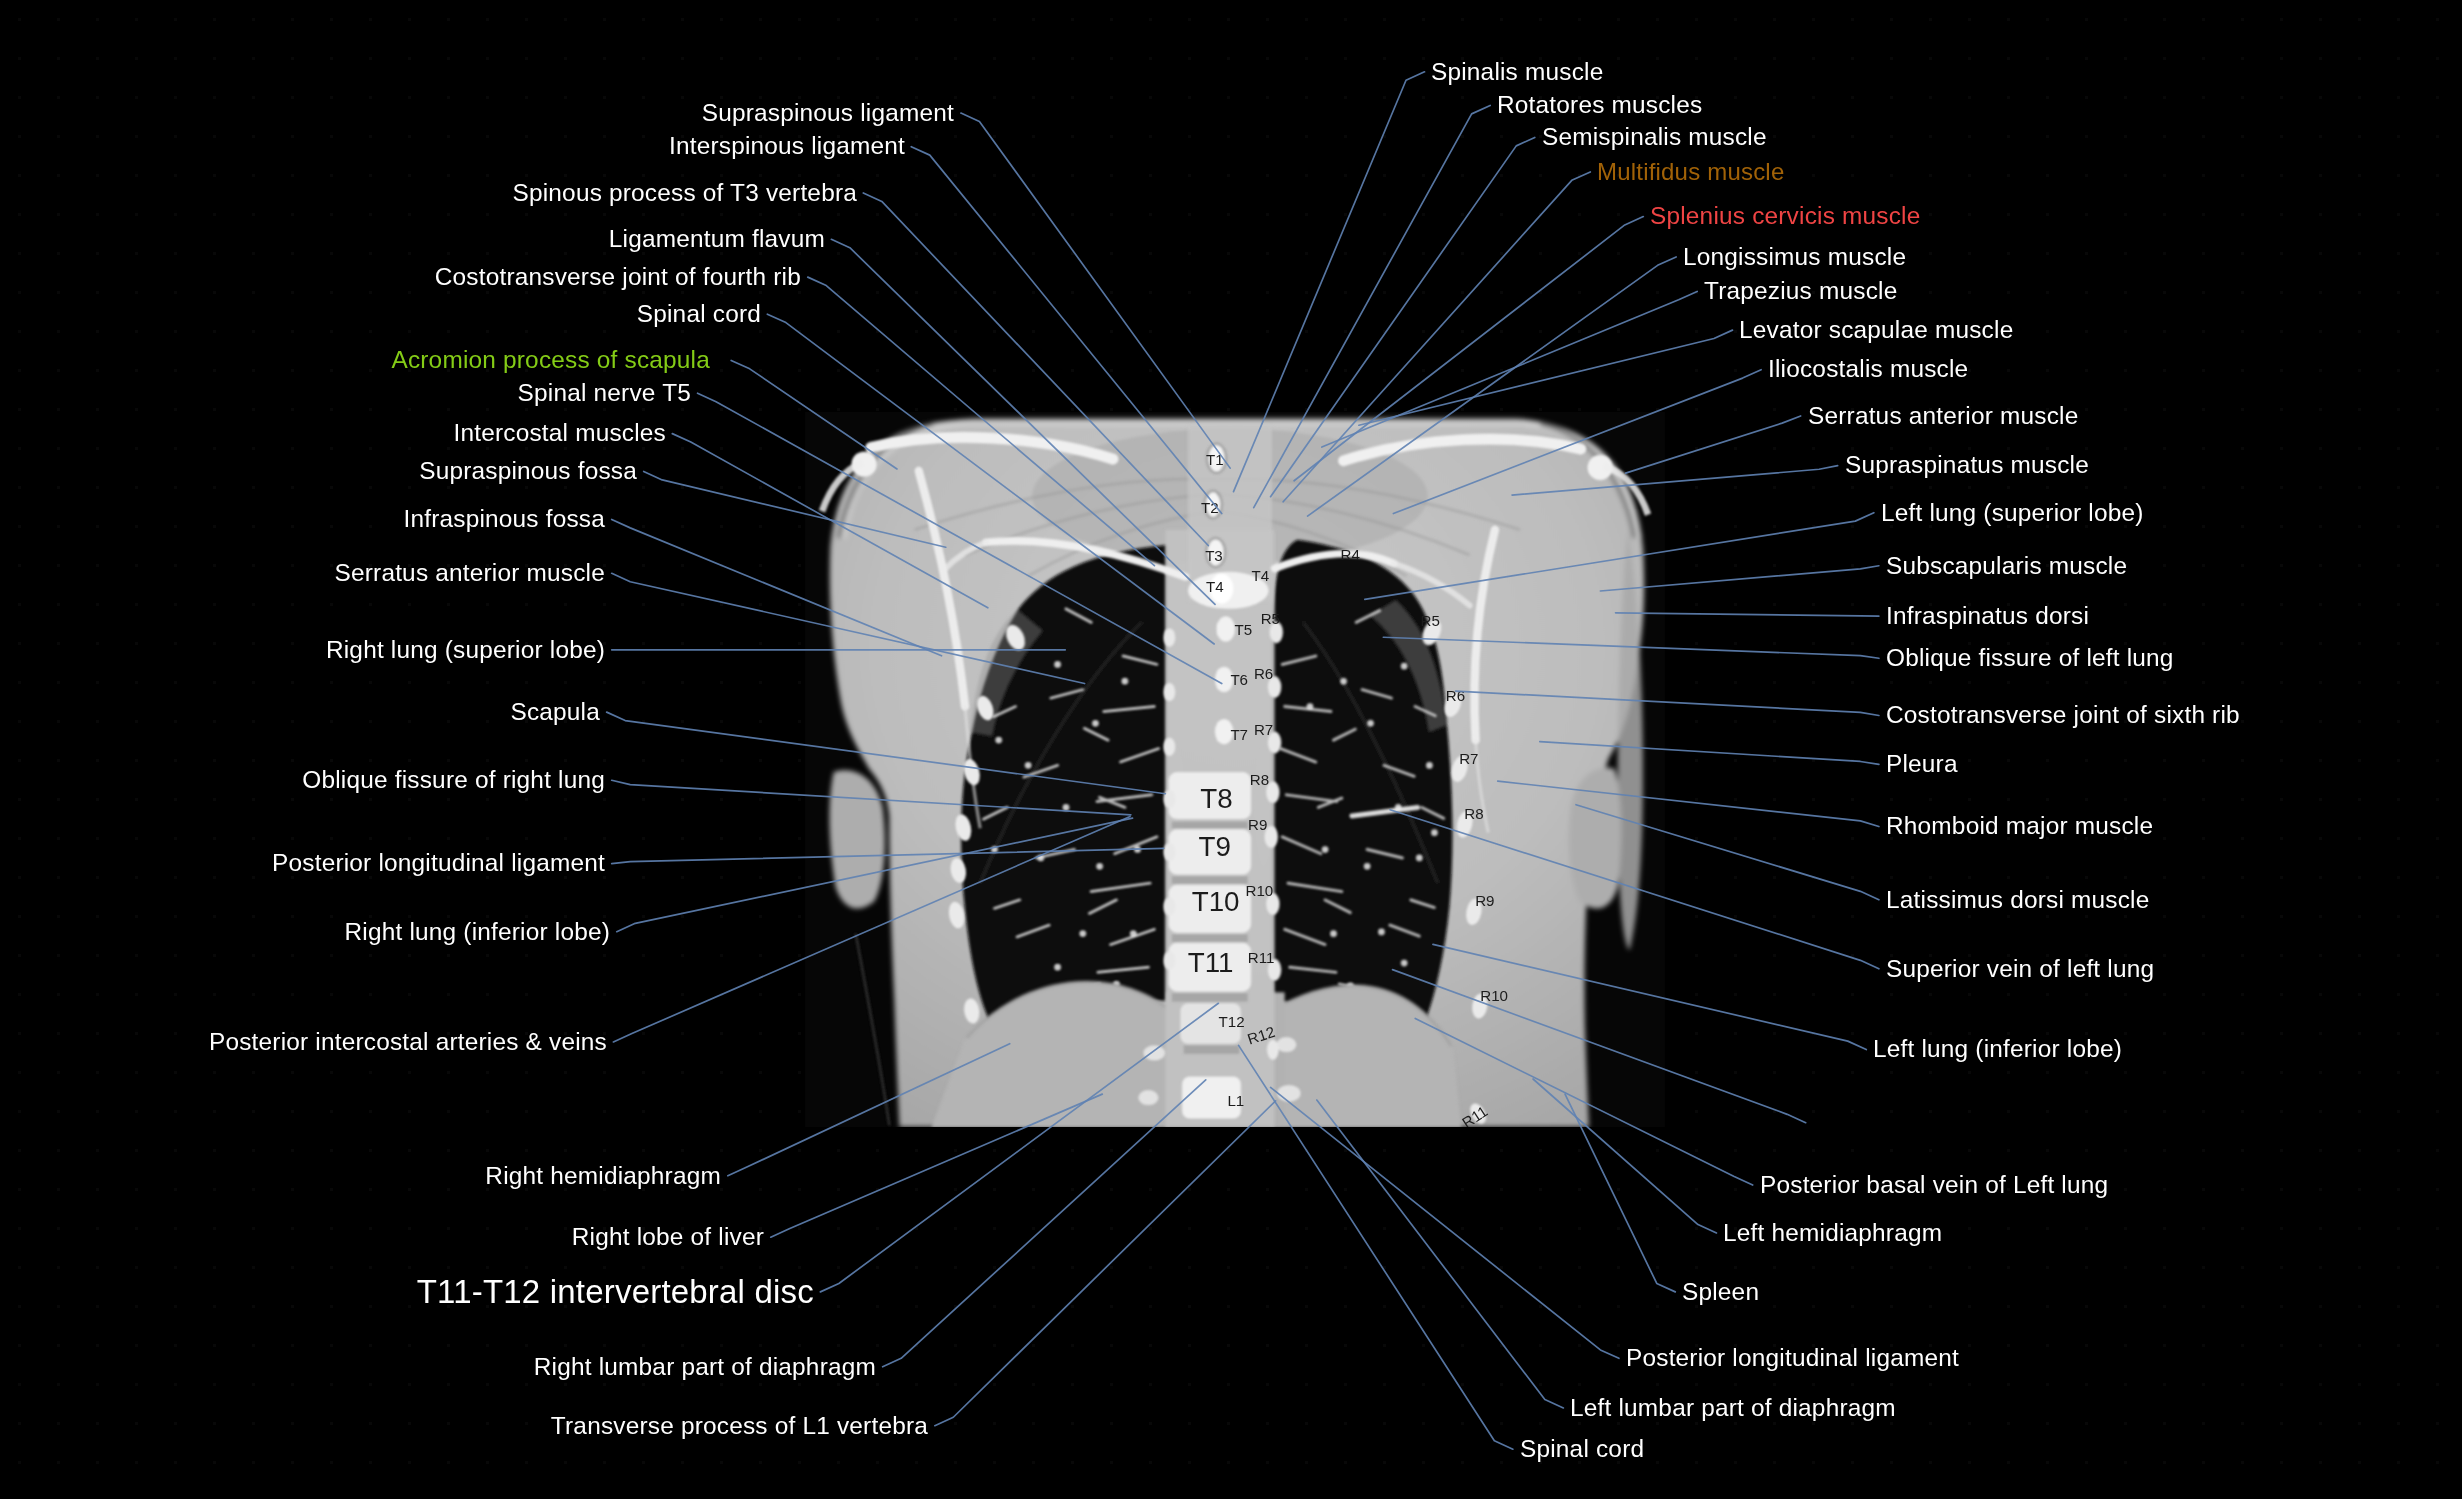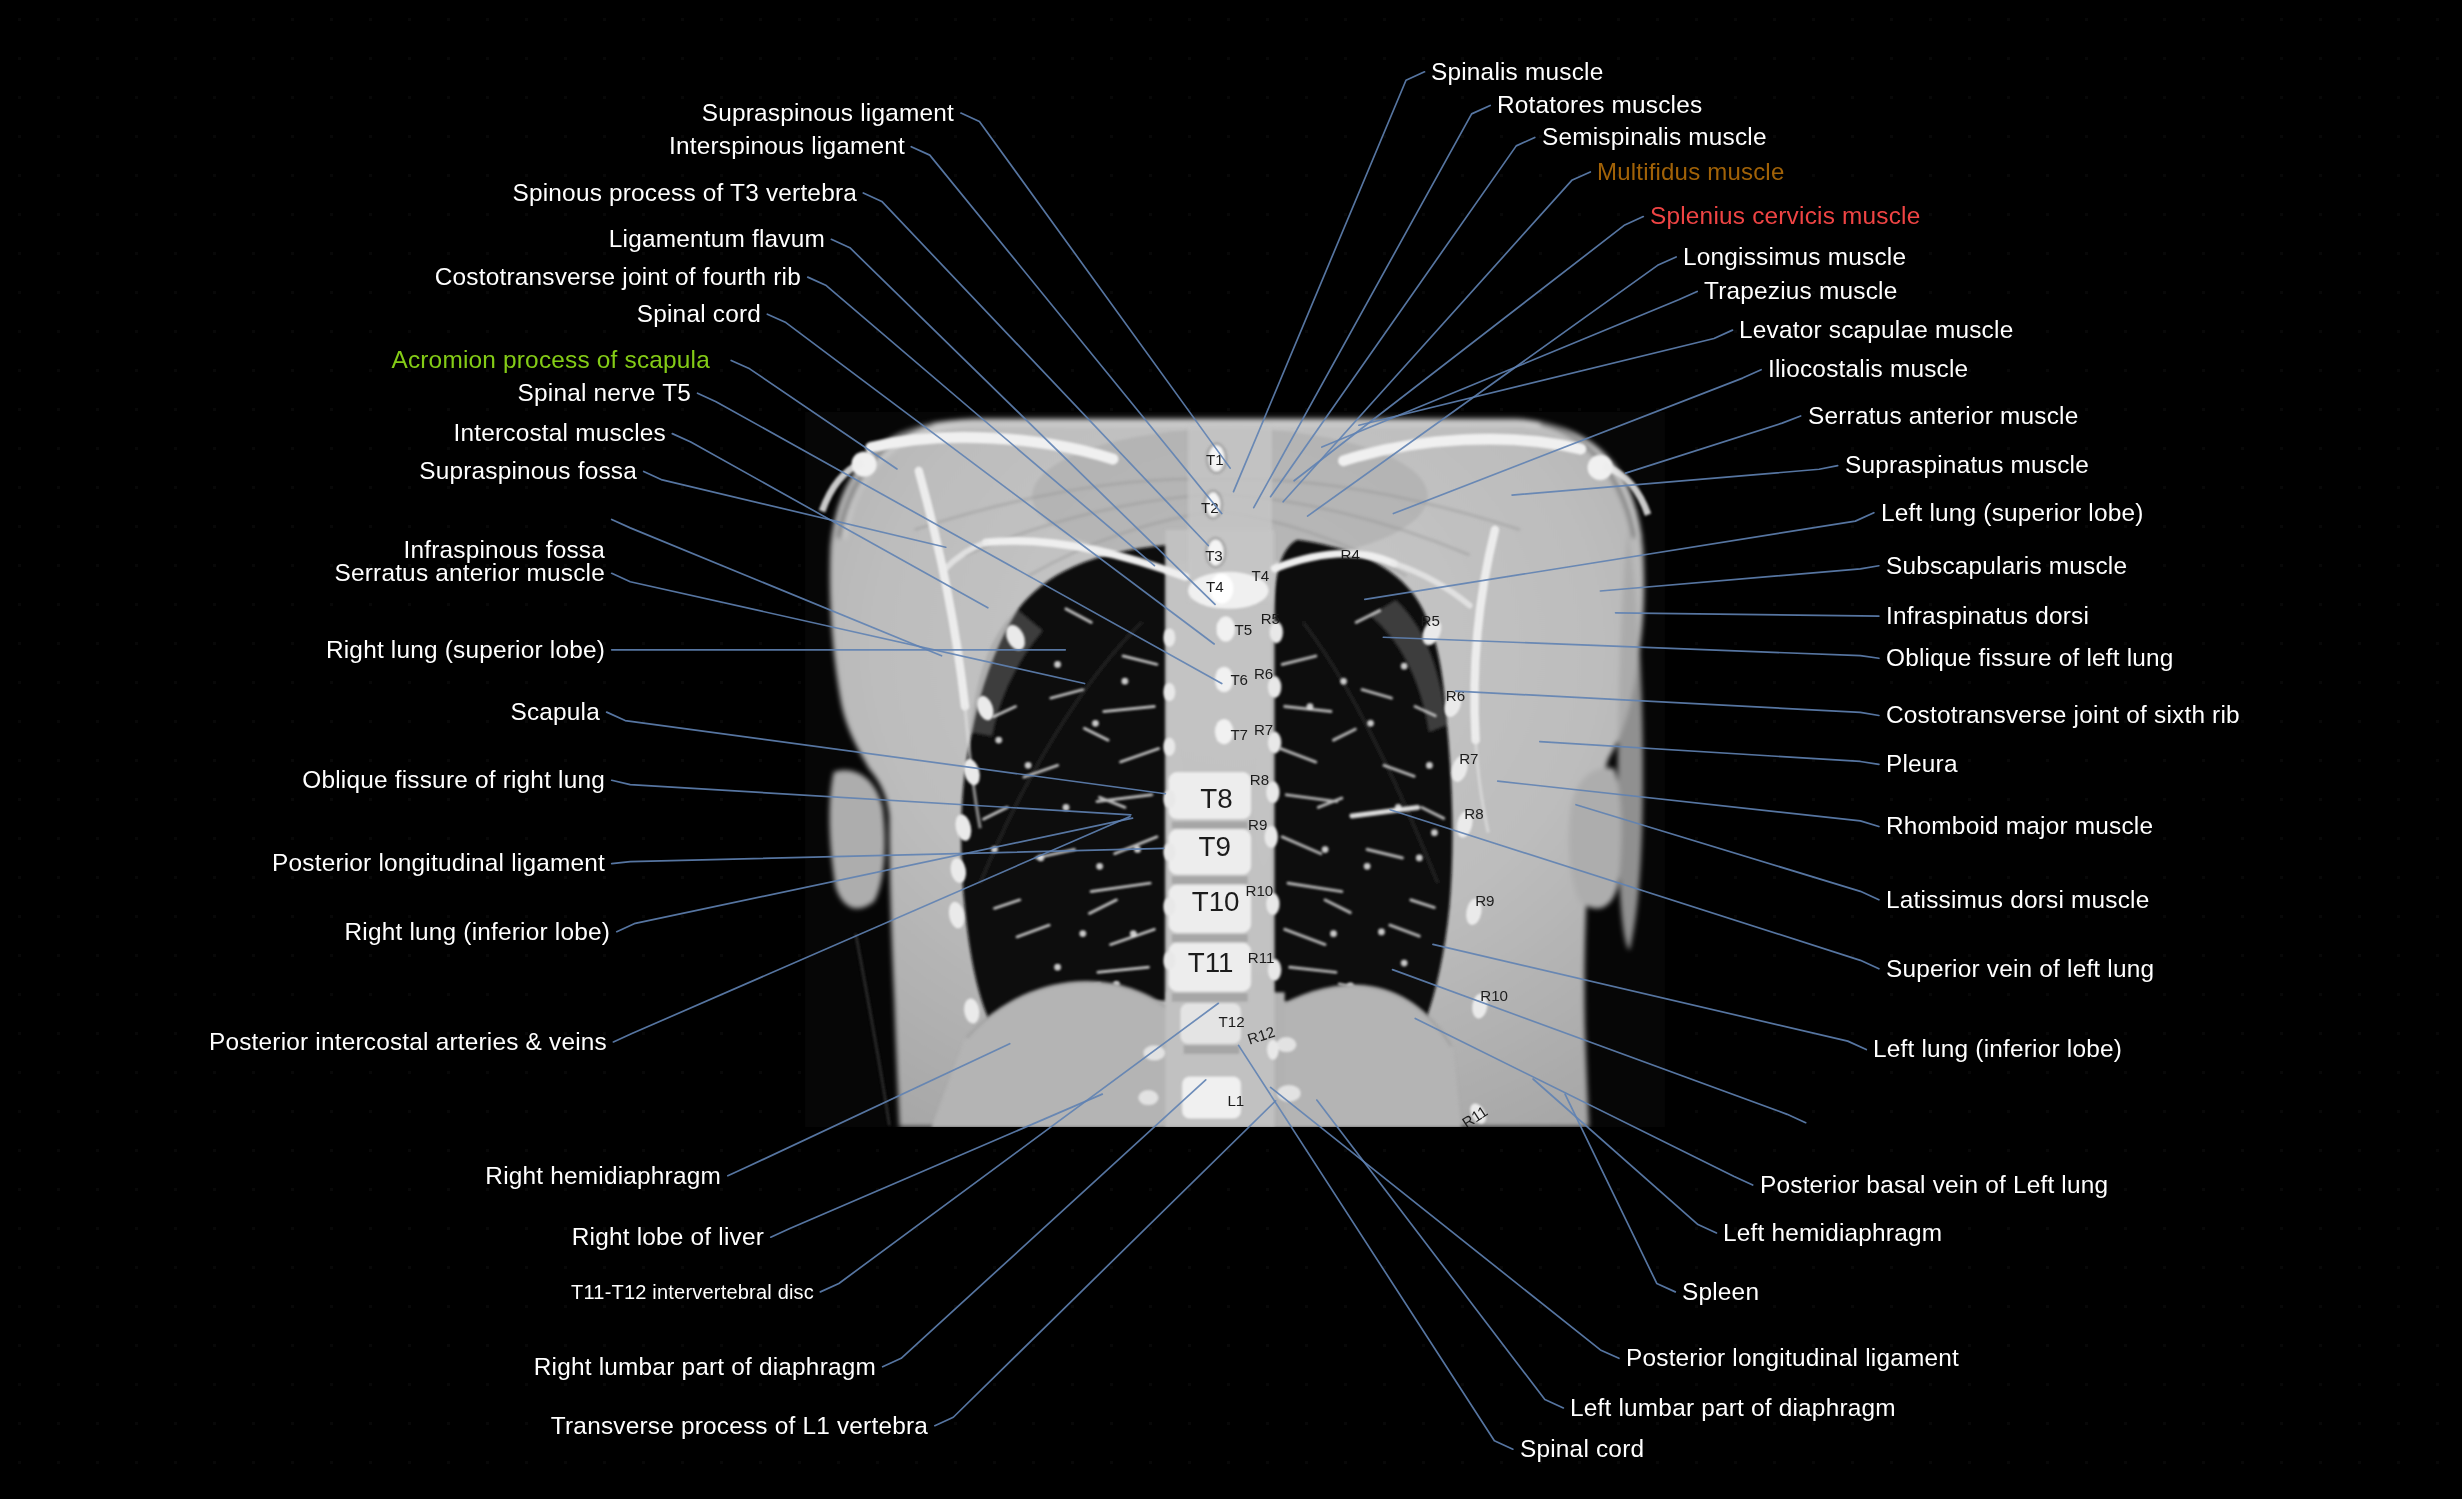--- a/index.html
+++ b/index.html
@@ -300,7 +300,7 @@
       <div class="anno left" style="left: 691px; top: 393px; color: rgb(255, 255, 255); font-size: 24.4px;">Spinal nerve T5</div>
       <div class="anno left" style="left: 666px; top: 433px; color: rgb(255, 255, 255); font-size: 24.4px;">Intercostal muscles</div>
       <div class="anno left" style="left: 637px; top: 471px; color: rgb(255, 255, 255); font-size: 24.4px;">Supraspinous fossa</div>
-      <div class="anno left" style="left: 605px; top: 519px; color: rgb(255, 255, 255); font-size: 24.4px; margin-top: 31px;">Infraspinous fossa</div>
+      <div class="anno left" style="left: 605px; top: 519px; color: rgb(255, 255, 255); font-size: 24.4px;">Infraspinous fossa</div>
       <div class="anno left" style="left: 605px; top: 573px; color: rgb(255, 255, 255); font-size: 24.4px;">Serratus anterior muscle</div>
       <div class="anno left" style="left: 605px; top: 650px; color: rgb(255, 255, 255); font-size: 24.4px;">Right lung (superior lobe)</div>
       <div class="anno left" style="left: 600px; top: 712px; color: rgb(255, 255, 255); font-size: 24.4px;">Scapula</div>

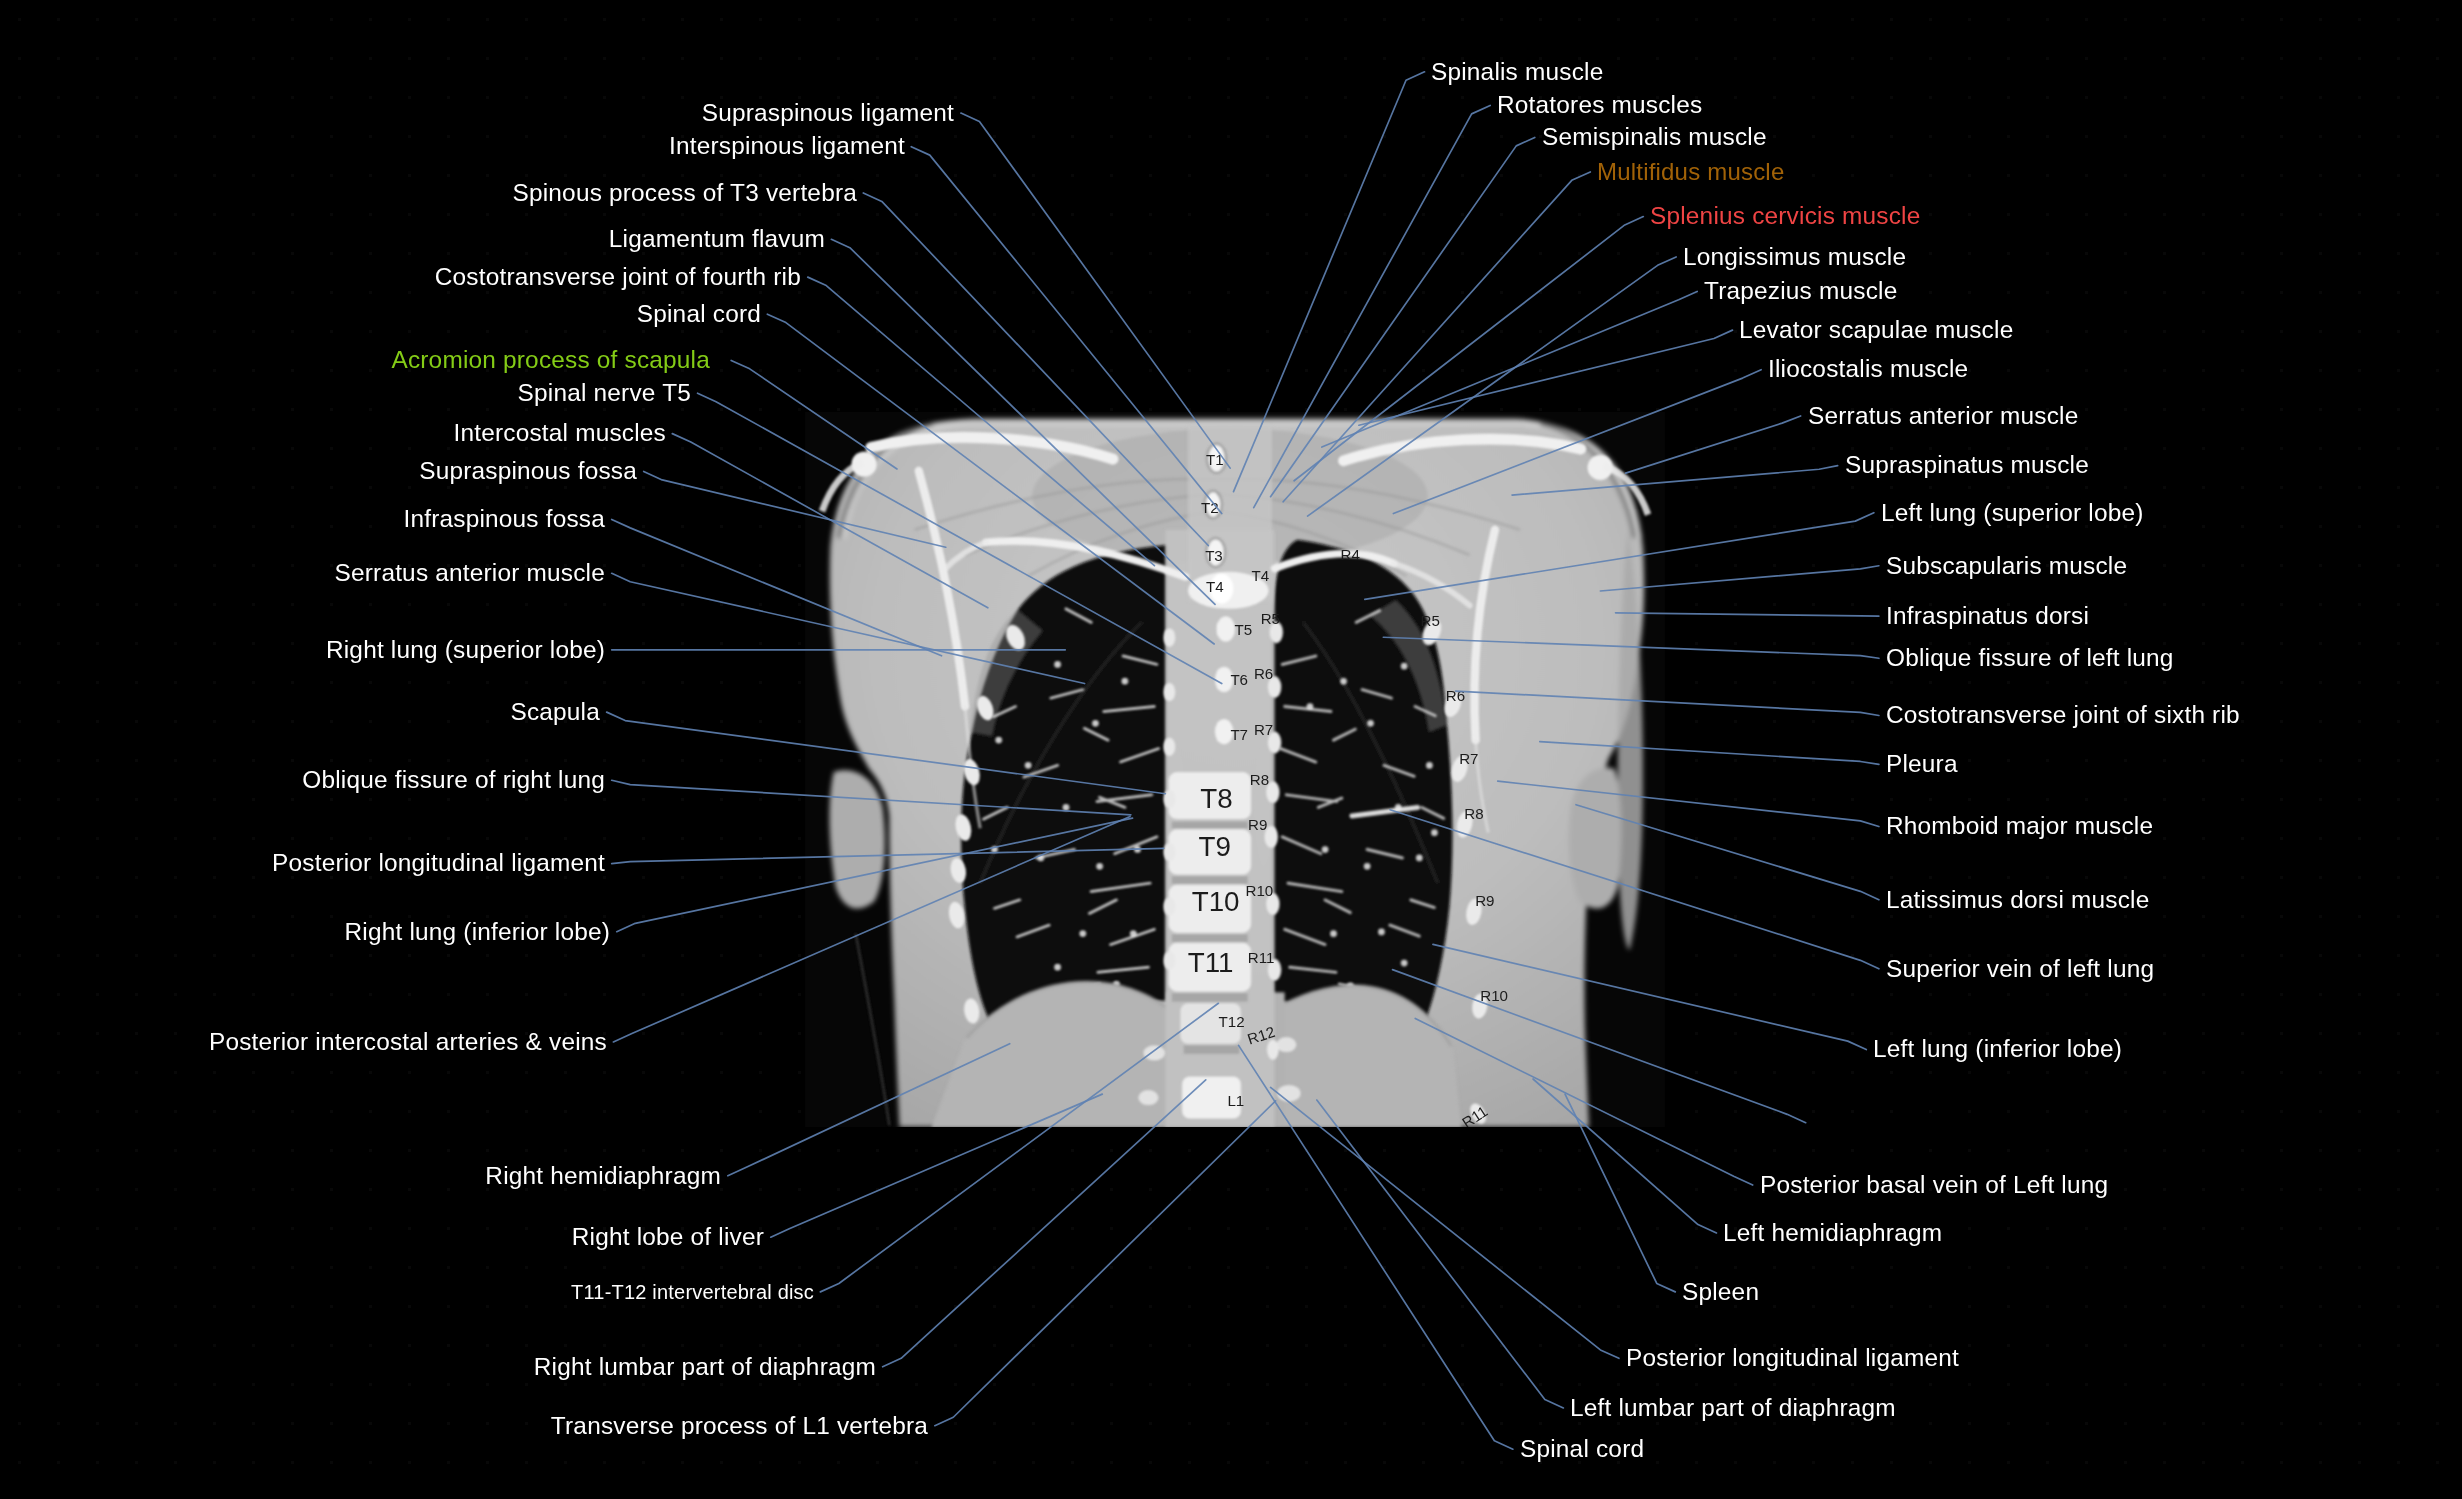--- a/index.html
+++ b/index.html
@@ -310,7 +310,7 @@
       <div class="anno left" style="left: 607px; top: 1042px; color: rgb(255, 255, 255); font-size: 24.4px;">Posterior intercostal arteries &amp; veins</div>
       <div class="anno left" style="left: 721px; top: 1176px; color: rgb(255, 255, 255); font-size: 24.4px;">Right hemidiaphragm</div>
       <div class="anno left" style="left: 764px; top: 1237px; color: rgb(255, 255, 255); font-size: 24.4px;">Right lobe of liver</div>
-      <div class="anno left" style="left: 814px; top: 1292px; color: rgb(255, 255, 255); font-size: 20px;">T11-T12 intervertebral disc</div>
+      <div class="anno left" style="left: 814px; top: 1292px; color: rgb(255, 255, 255); font-size: 33px;">T11-T12 intervertebral disc</div>
       <div class="anno left" style="left: 876px; top: 1367px; color: rgb(255, 255, 255); font-size: 24.4px;">Right lumbar part of diaphragm</div>
       <div class="anno left" style="left: 928px; top: 1426px; color: #ffffff; font-size: 24.4px;">Transverse process of L1 vertebra</div>
       <div class="anno right" style="left: 1431px; top: 72px; color: rgb(255, 255, 255); font-size: 24.4px;">Spinalis muscle</div>

